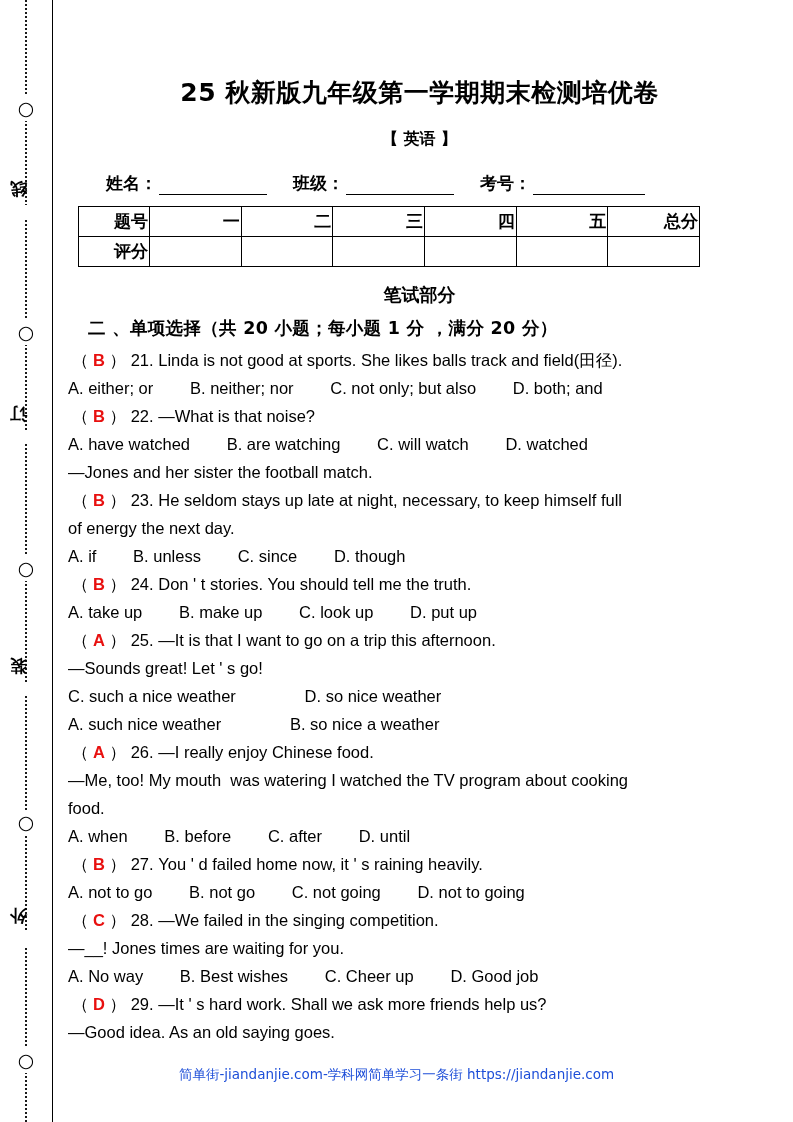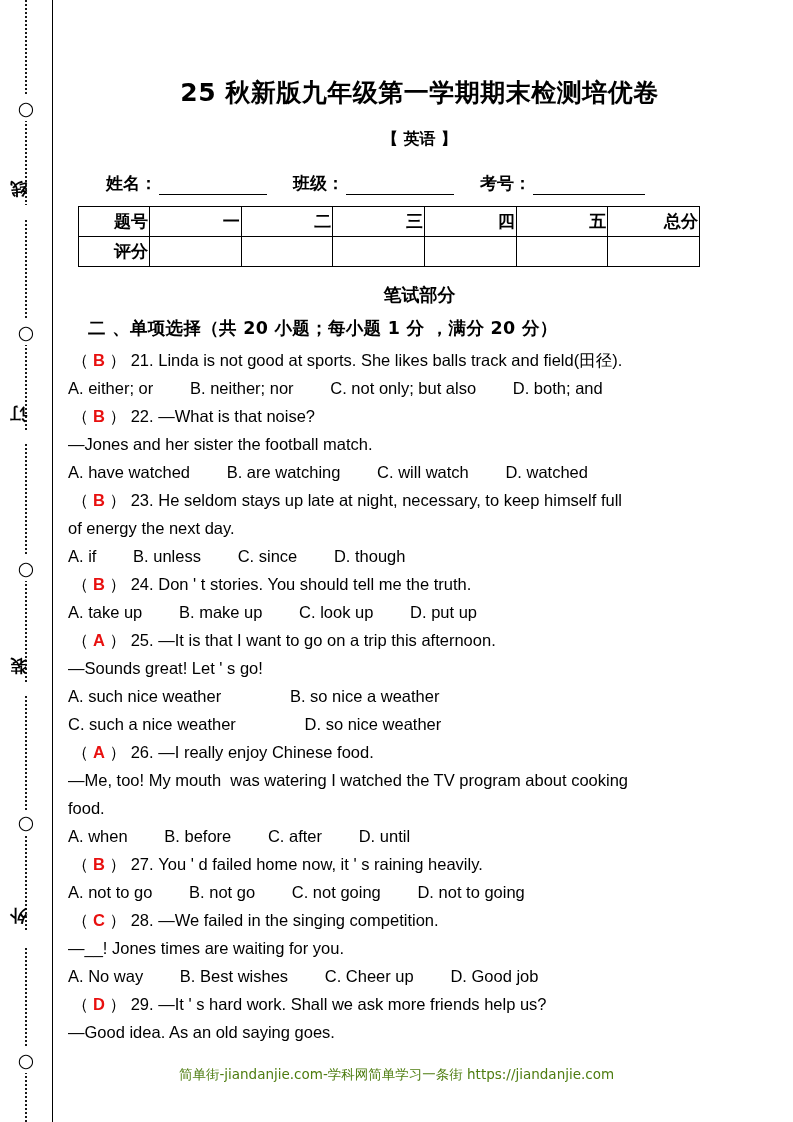--- a/index.html
+++ b/index.html
@@ -242,8 +242,8 @@
       </div>
       <div>
         <div class="qline indent"><span>（ </span><span class="answer">B</span><span> ） </span><span>22.</span><span> </span><span>—What is that noise?</span></div>
+        <div class="qline opts">A. have watched        B. are watching        C. will watch        D. watched</div>
         <div class="qline">—Jones and her sister the football match.</div>
-        <div class="qline opts">A. have watched        B. are watching        C. will watch        D. watched</div>
       </div>
       <div>
         <div class="qline indent"><span>（ </span><span class="answer">B</span><span> ） </span><span>23.</span><span> </span><span>He seldom stays up late at night, necessary, to keep himself full</span></div>

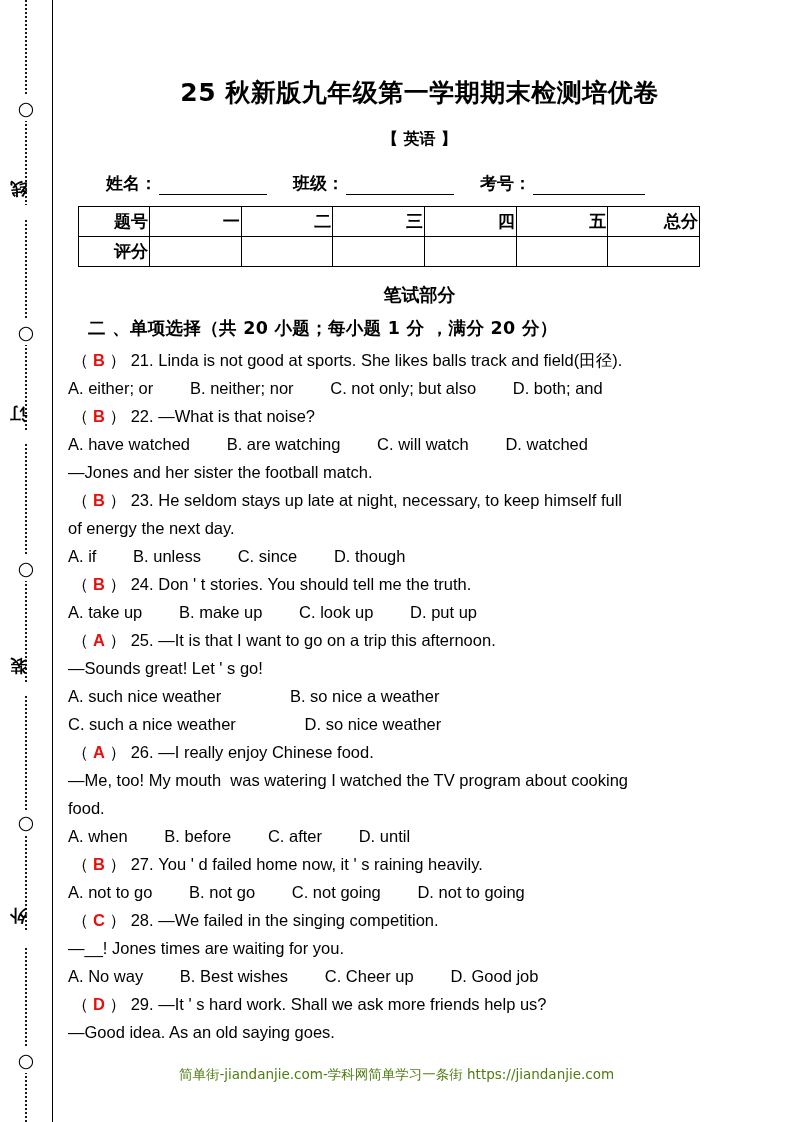--- a/index.html
+++ b/index.html
@@ -257,8 +257,8 @@
       <div>
         <div class="qline indent"><span>（ </span><span class="answer">A</span><span> ） </span><span>25.</span><span> </span><span>—It is that I want to go on a trip this afternoon.</span></div>
         <div class="qline">—Sounds great! Let ' s go!</div>
+        <div class="qline opts">C. such a nice weather               D. so nice weather</div>
         <div class="qline opts">A. such nice weather               B. so nice a weather</div>
-        <div class="qline opts">C. such a nice weather               D. so nice weather</div>
       </div>
       <div>
         <div class="qline indent"><span>（ </span><span class="answer">A</span><span> ） </span><span>26.</span><span> </span><span>—I really enjoy Chinese food.</span></div>

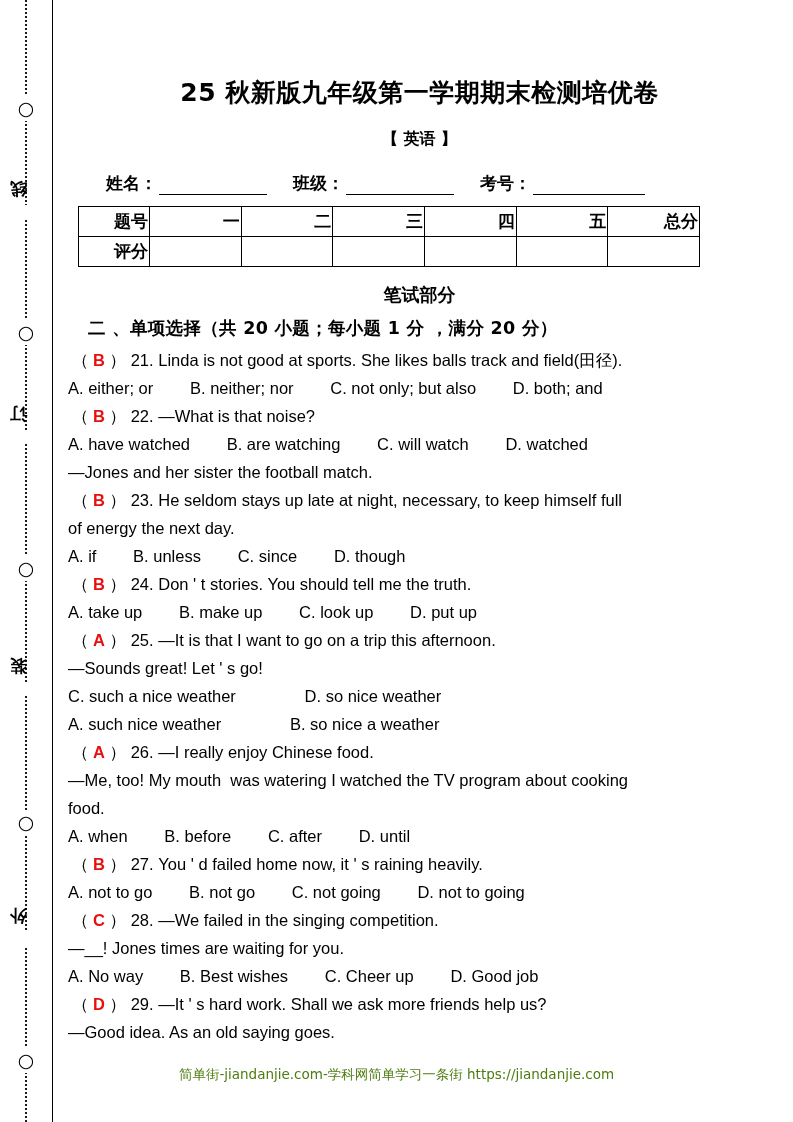--- a/index.html
+++ b/index.html
@@ -164,7 +164,7 @@
     top: 1066px;
     text-align: center;
     font-size: 13.5px;
-    color: #4d7c0f;
+    color: #1d4ed8;
     font-family: "DejaVu Sans", sans-serif;
   }
 </style>

